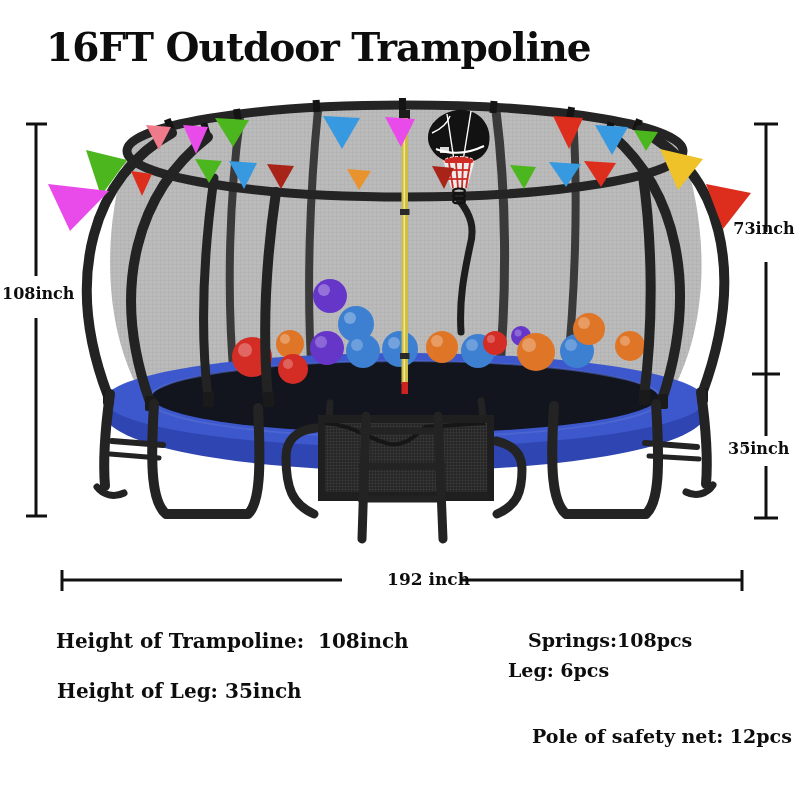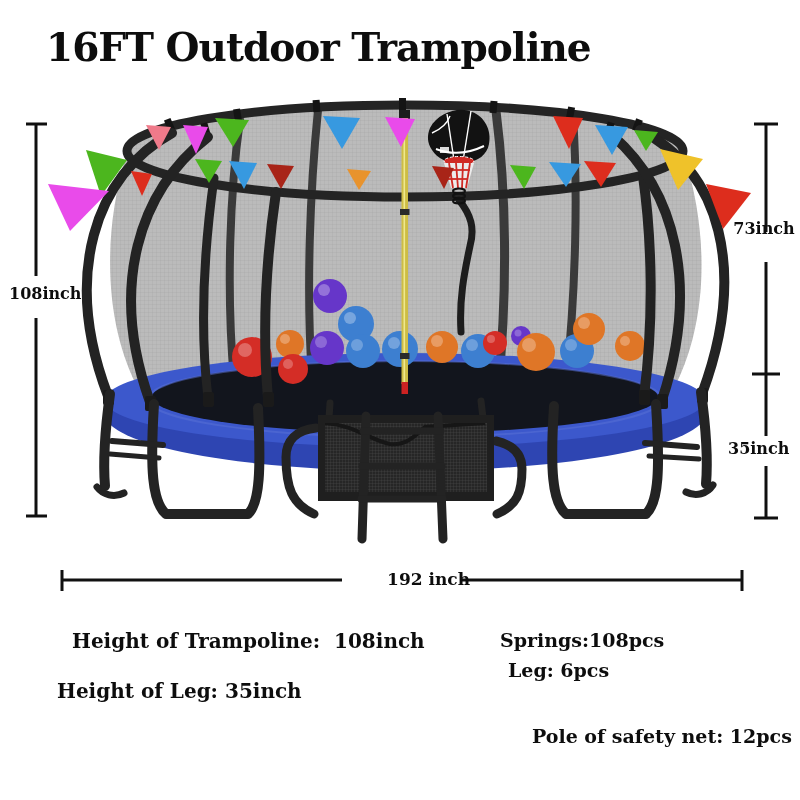--- a/index.html
+++ b/index.html
@@ -9,7 +9,7 @@
   .lbl{position:absolute;font-weight:bold;color:#0d0d0d;white-space:pre;}
   .title{left:46px;top:24px;font-size:39px;letter-spacing:-1px;}
   .dim{font-size:16px;}
-  .dim-total{left:9px;top:284px;width:64px;text-align:right;}
+  .dim-total{left:2px;top:284px;width:64px;text-align:right;}
   .dim-net{left:728px;top:219px;width:72px;text-align:center;}
   .dim-leg{left:728px;top:439px;width:72px;text-align:left;}
   .dim-diam{left:330px;top:569px;width:140px;text-align:right;font-size:17px;}

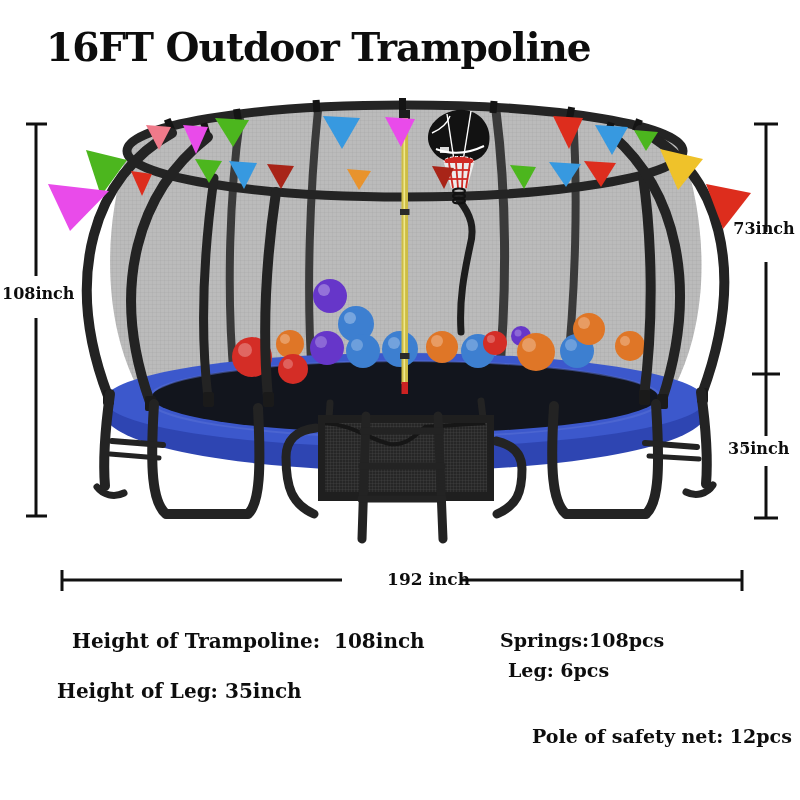--- a/index.html
+++ b/index.html
@@ -13,7 +13,7 @@
   .dim-net{left:728px;top:219px;width:72px;text-align:center;}
   .dim-leg{left:728px;top:439px;width:72px;text-align:left;}
   .dim-diam{left:330px;top:569px;width:140px;text-align:right;font-size:17px;}
-  .specL1{left:72px;top:629px;font-size:20px;}
+  .specL1{left:56px;top:629px;font-size:20px;}
   .specL2{left:57px;top:679px;font-size:20px;}
   .specR1{left:500px;top:629px;font-size:19px;}
   .specR2{left:508px;top:659px;font-size:19px;}

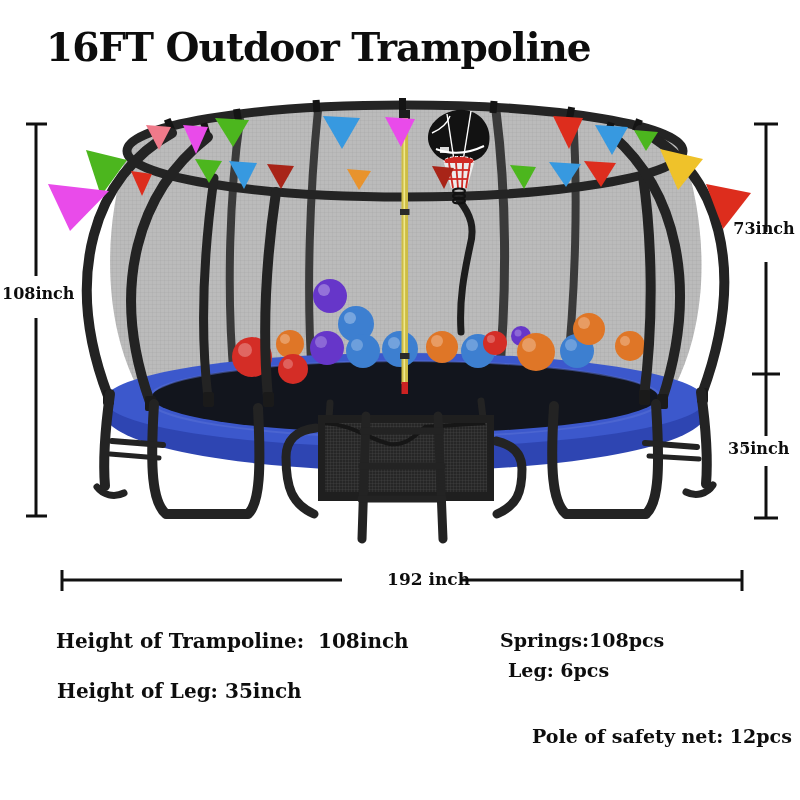--- a/index.html
+++ b/index.html
@@ -15,7 +15,7 @@
   .dim-diam{left:330px;top:569px;width:140px;text-align:right;font-size:17px;}
   .specL1{left:56px;top:629px;font-size:20px;}
   .specL2{left:57px;top:679px;font-size:20px;}
-  .specR1{left:500px;top:629px;font-size:19px;}
+  .specR1{left:528px;top:629px;font-size:19px;}
   .specR2{left:508px;top:659px;font-size:19px;}
   .specR3{left:532px;top:725px;font-size:19px;}
 </style>

